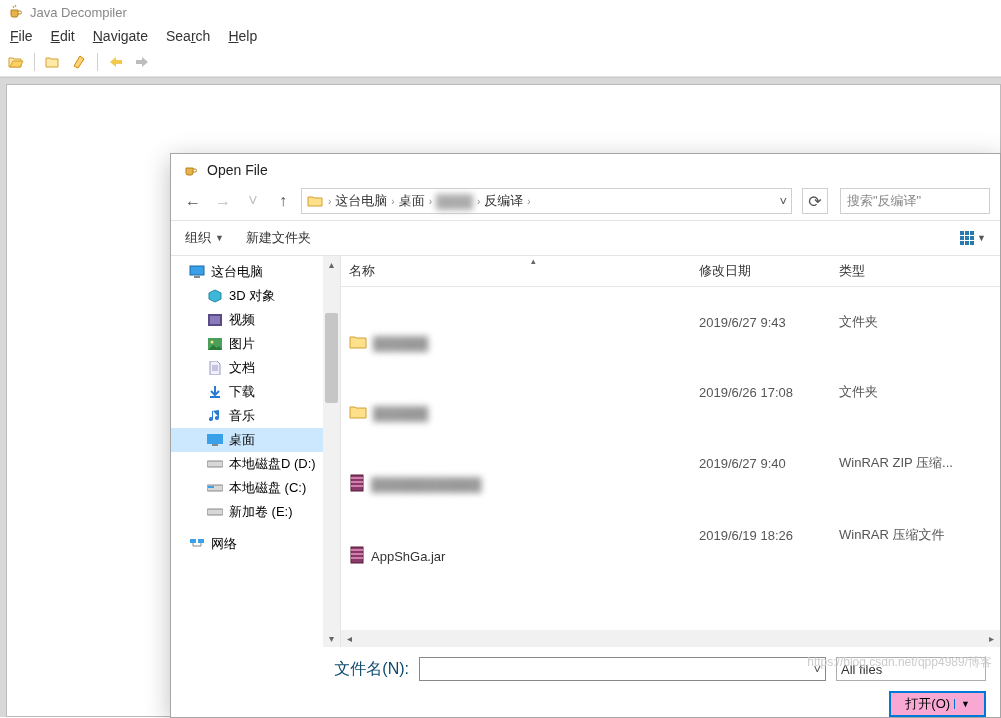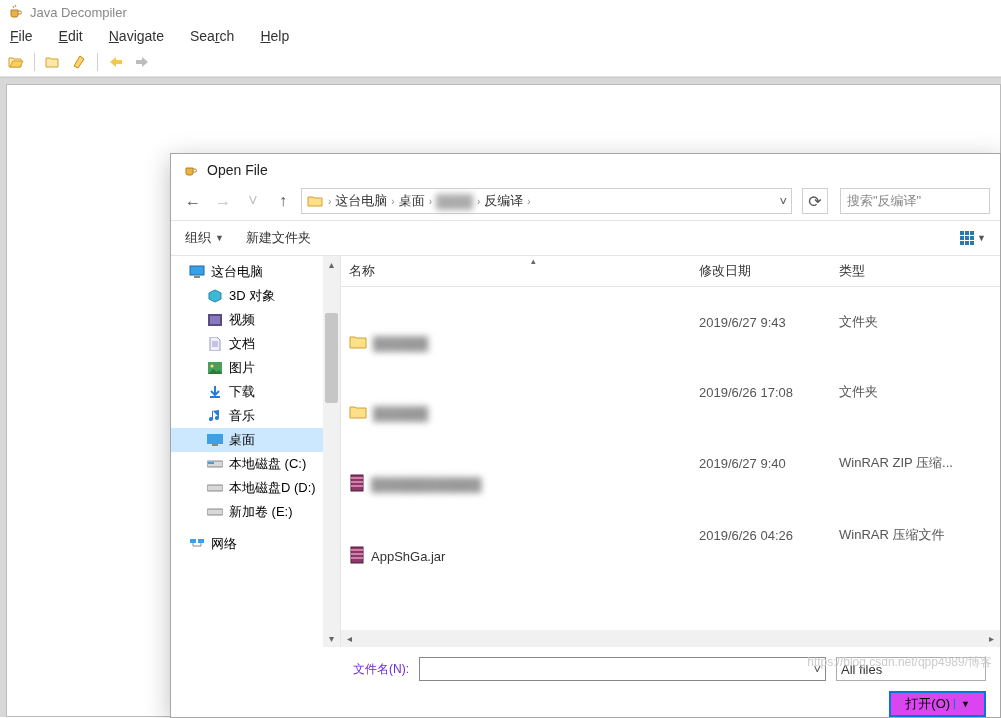--- a/index.html
+++ b/index.html
@@ -10,7 +10,7 @@
 .titlebar .cup { margin-right: 6px; }
 .cup svg { display: block; }
 
-.menubar { display: flex; gap: 26px; padding: 4px 10px 6px 10px; font-size: 14px; color: #333; }
+.menubar { display: flex; gap: 18px; padding: 4px 10px 6px 10px; font-size: 14px; color: #333; }
 .menubar .menu-item { cursor: default; }
 .menubar .menu-item .mn { text-decoration: underline; }
 

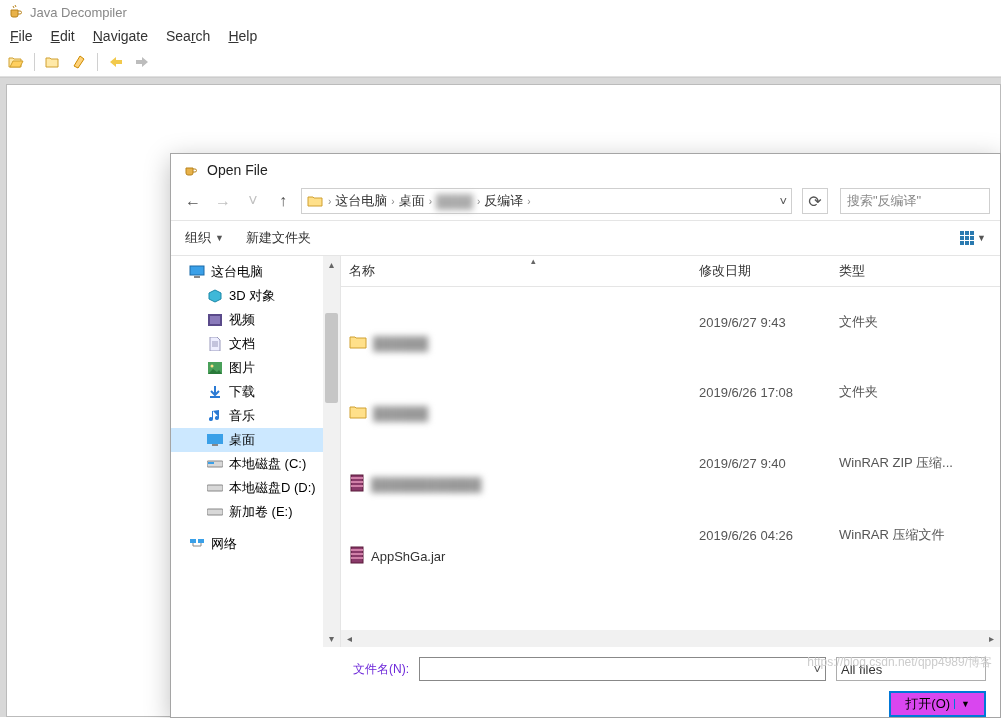--- a/index.html
+++ b/index.html
@@ -237,15 +237,6 @@
         </div>
       <div class="sb-item lvl1">
           <span class="ico">
-            <svg width="12" height="14" viewBox="0 0 12 14">
-              <path d="M1 0h7l3 3v11H1z" fill="#eef" stroke="#99b"></path>
-              <path d="M3 5h6M3 7h6M3 9h6" stroke="#99b"></path>
-            </svg>
-          </span>
-          <span>文档</span>
-        </div>
-      <div class="sb-item lvl1">
-          <span class="ico">
             <svg width="14" height="12" viewBox="0 0 14 12">
               <rect x="0" y="0" width="14" height="12" fill="#4aa05a"></rect>
               <circle cx="4" cy="4" r="1.5" fill="#ffe08a"></circle>
@@ -253,6 +244,15 @@
             </svg>
           </span>
           <span>图片</span>
+        </div>
+      <div class="sb-item lvl1">
+          <span class="ico">
+            <svg width="12" height="14" viewBox="0 0 12 14">
+              <path d="M1 0h7l3 3v11H1z" fill="#eef" stroke="#99b"></path>
+              <path d="M3 5h6M3 7h6M3 9h6" stroke="#99b"></path>
+            </svg>
+          </span>
+          <span>文档</span>
         </div>
       <div class="sb-item lvl1">
           <span class="ico">

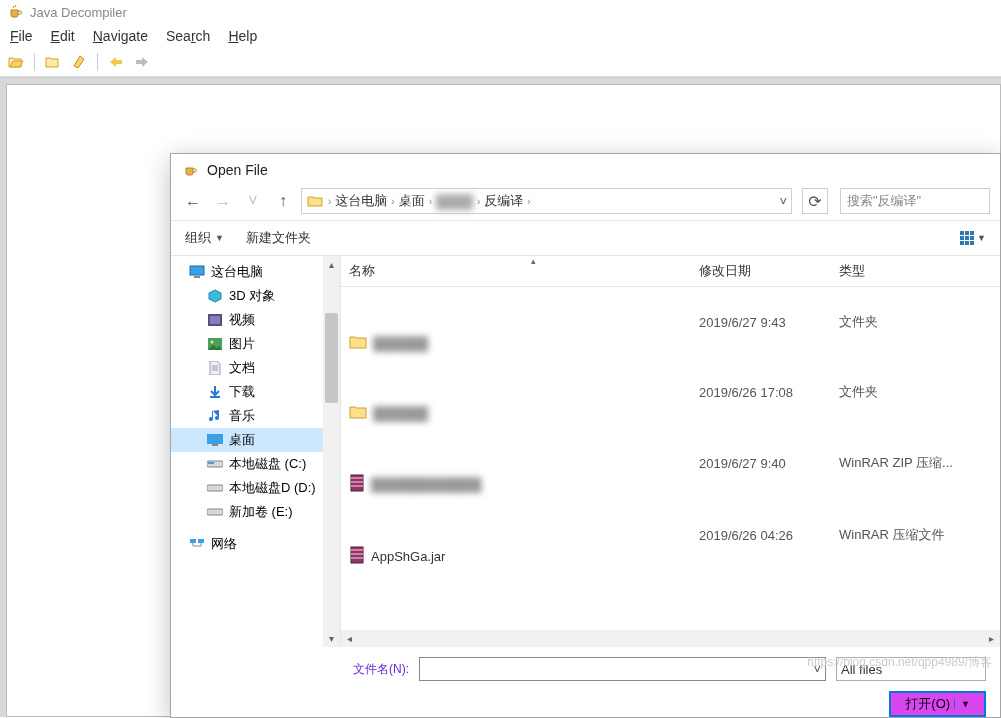--- a/index.html
+++ b/index.html
@@ -284,18 +284,18 @@
           <span class="ico">
             <svg width="16" height="10" viewBox="0 0 16 10">
               <rect x="0" y="2" width="16" height="6" rx="1" fill="#d8d8d8" stroke="#888"></rect>
-              <rect x="1" y="3" width="6" height="2" fill="#3aa0e8"></rect>
-            </svg>
-          </span>
-          <span>本地磁盘 (C:)</span>
+            </svg>
+          </span>
+          <span>本地磁盘D (D:)</span>
         </div>
       <div class="sb-item lvl1">
           <span class="ico">
             <svg width="16" height="10" viewBox="0 0 16 10">
               <rect x="0" y="2" width="16" height="6" rx="1" fill="#d8d8d8" stroke="#888"></rect>
-            </svg>
-          </span>
-          <span>本地磁盘D (D:)</span>
+              <rect x="1" y="3" width="6" height="2" fill="#3aa0e8"></rect>
+            </svg>
+          </span>
+          <span>本地磁盘 (C:)</span>
         </div>
       <div class="sb-item lvl1">
           <span class="ico">

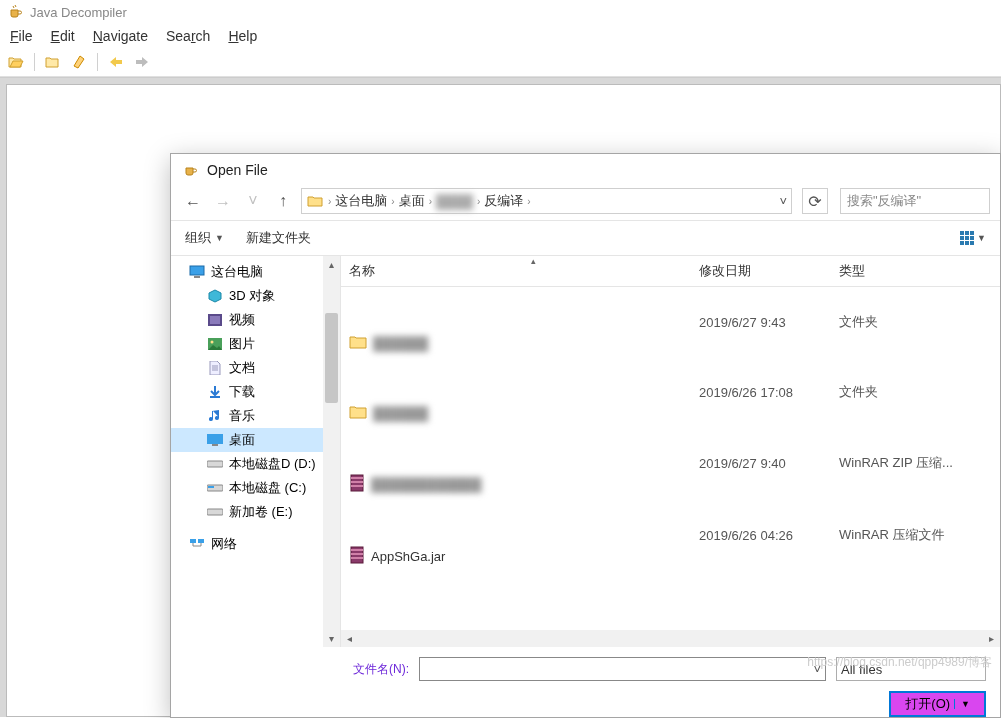--- a/index.html
+++ b/index.html
@@ -375,7 +375,7 @@
                 </svg></span>
               <span class="">AppShGa.jar</span>
             </span>
-            <span class="cell c-date">2019/6/26 04:26</span>
+            <span class="cell c-date">2019/6/19 18:26</span>
             <span class="cell c-type">WinRAR 压缩文件</span>
           </div>
         </div>

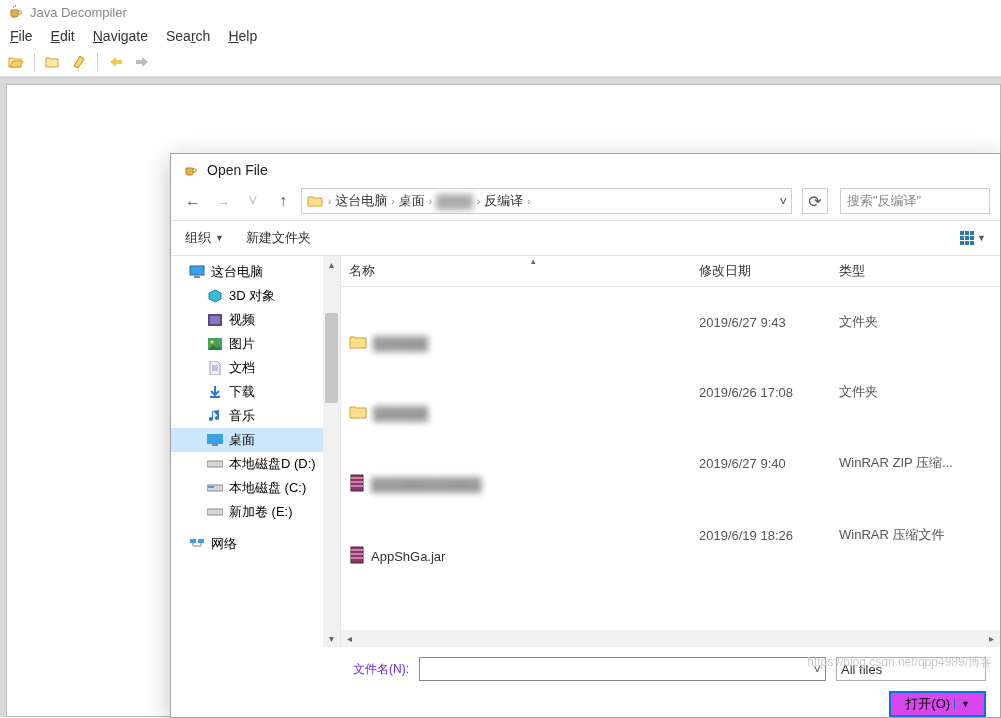--- a/index.html
+++ b/index.html
@@ -80,7 +80,7 @@
 
 .dlg-footer { padding: 10px 14px 0 14px; display:flex; flex-direction:column; gap:10px; }
 .fn-row { display:flex; align-items:center; gap:10px; }
-.fn-label { font-size:12px; color:#6d28d9; width: 84px; text-align:right; margin-left: 140px; }
+.fn-label { font-size:16px; color:#0c4a6e; width: 84px; text-align:right; margin-left: 140px; }
 .fn-combo { flex:1; height:24px; border:1px solid #888; display:flex; align-items:center; padding:0 4px; font-size:13px; }
 .fn-combo .dd { margin-left:auto; color:#555; }
 .ft-combo { width:150px; height:24px; border:1px solid #adadad; display:flex; align-items:center; padding:0 4px; font-size:13px; color:#333; }

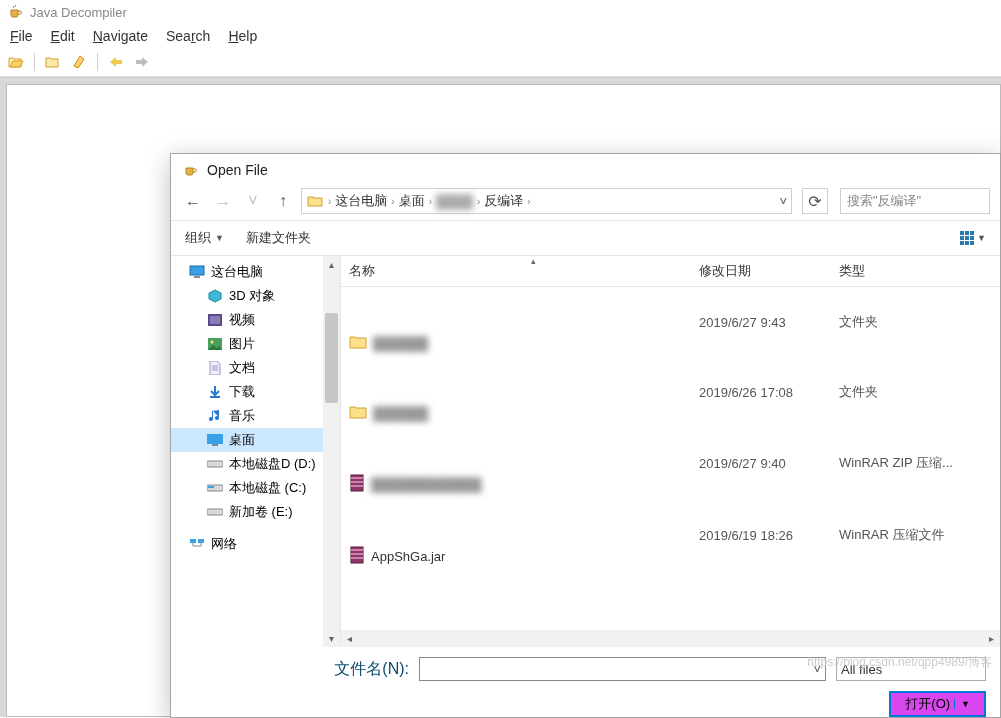--- a/index.html
+++ b/index.html
@@ -86,7 +86,7 @@
 .ft-combo { width:150px; height:24px; border:1px solid #adadad; display:flex; align-items:center; padding:0 4px; font-size:13px; color:#333; }
 .btn-row { display:flex; justify-content:flex-end; gap:10px; padding-right:0; }
 .btn { height:26px; padding:0 14px; border:1px solid #adadad; background:#e1e1e1; font-size:13px; display:flex; align-items:center; gap:4px; cursor:default; }
-.btn.primary { border:2px solid #0078d7; background:#d946ef; }
+.btn.primary { border:2px solid #0078d7; background:#f9a8d4; }
 
 .watermark { position:absolute; right:8px; bottom:46px; font-size:12px; color:#ccc; pointer-events:none; }
 </style>

